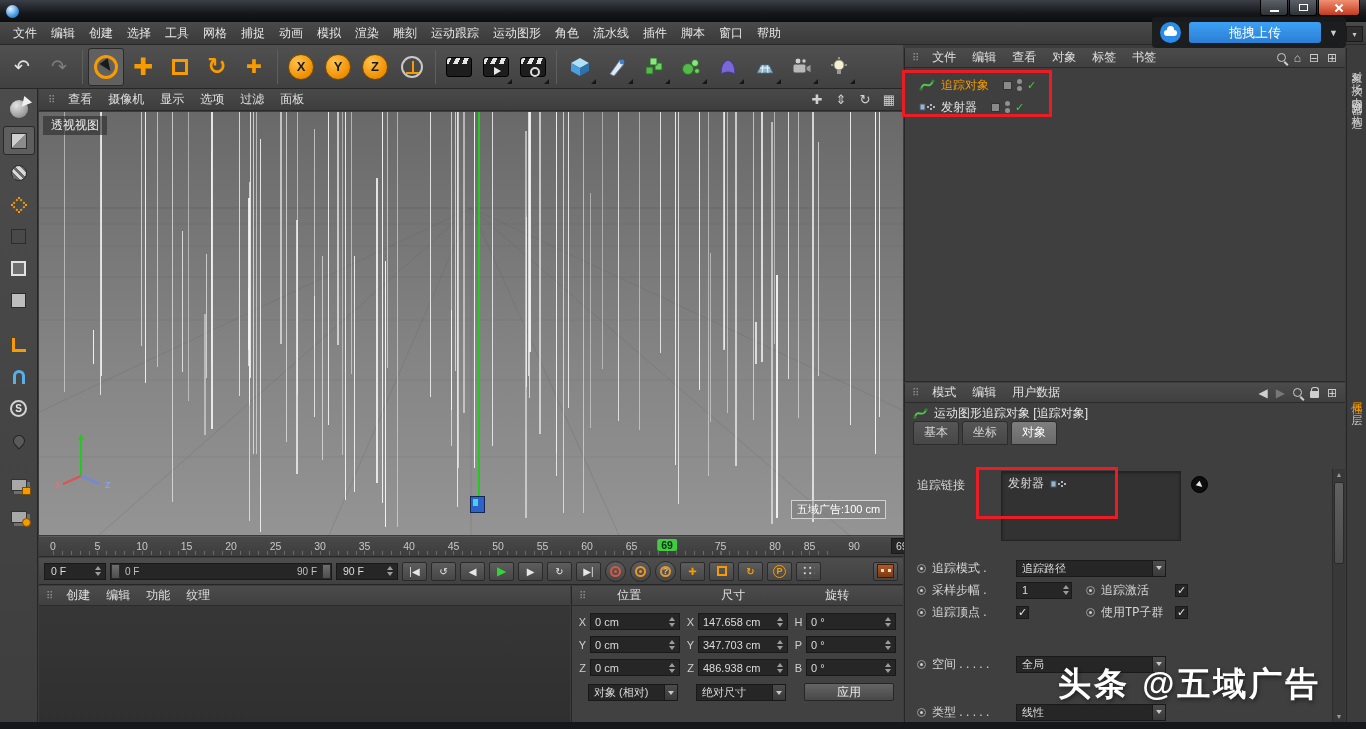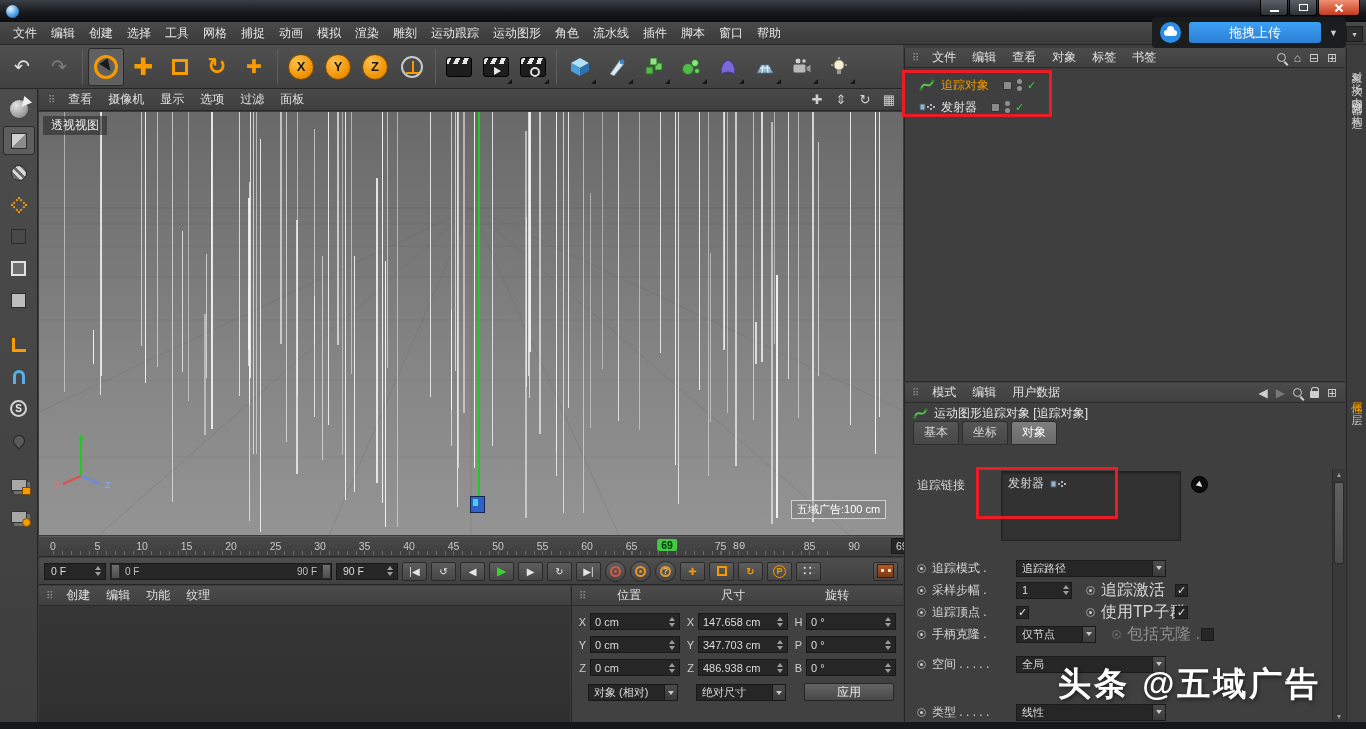--- a/index.html
+++ b/index.html
@@ -563,7 +563,7 @@
     <span class="tick" style="left: 592.5px;">65</span>
     <span class="tick current" style="left: 628.1px;">69</span>
     <span class="tick" style="left: 681.5px;">75</span>
-    <span class="tick" style="left: 700px; font-family: Liberation Mono, monospace;">80</span>
+    <span class="tick" style="left: 736px;">80</span>
     <span class="tick" style="left: 770.5px;">85</span>
     <span class="tick" style="left: 815px;">90</span>
   </div>

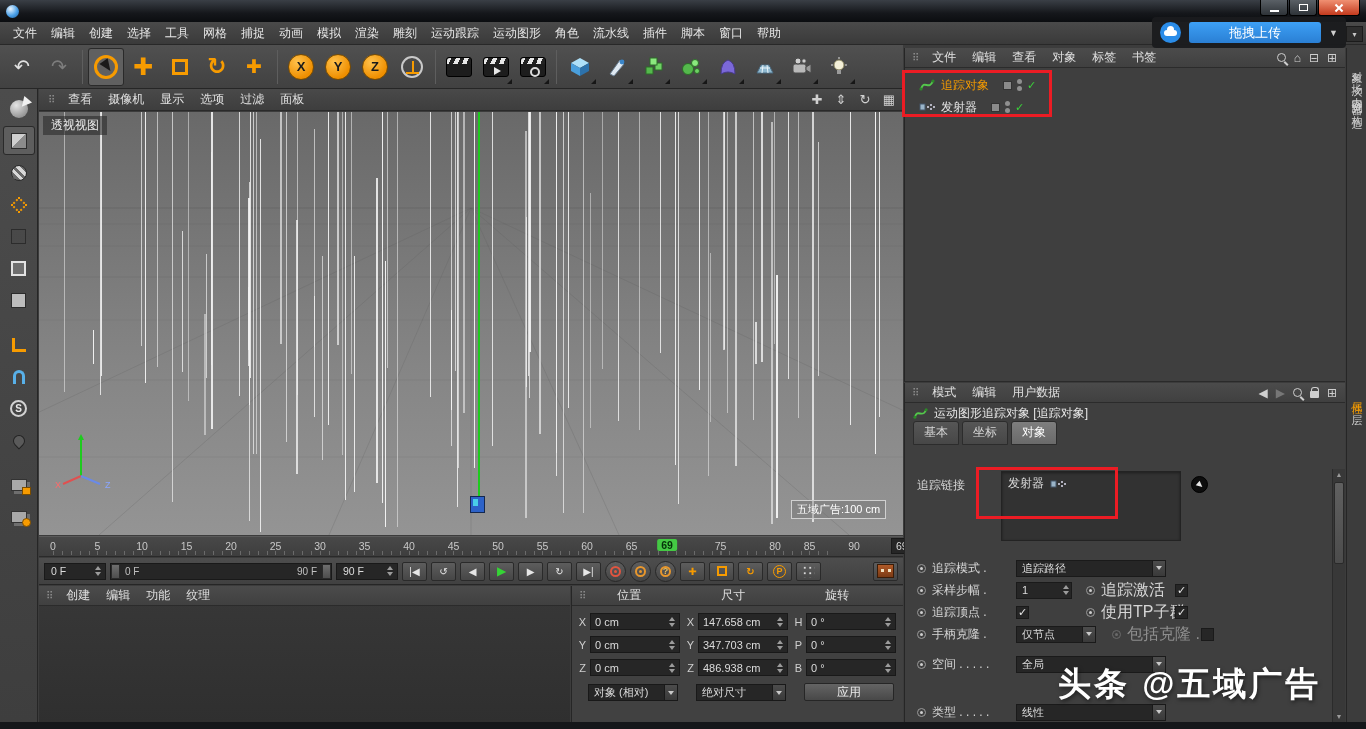--- a/index.html
+++ b/index.html
@@ -177,7 +177,7 @@
   .chk{width:13px;height:13px;background:#262626;border:1px solid #1a1a1a;color:#e8e8e8;font-size:11px;line-height:11px;text-align:center;flex:none;}
   .chk.checked::after{content:"✓";}
   .sec{display:flex;align-items:center;margin-left:14px;}
-  .sec .slbl{width:74px;flex:none;font-size:16px;color:#d6d6d6;white-space:nowrap;}
+  .sec .slbl{width:74px;flex:none;font-size:12px;color:#d6d6d6;white-space:nowrap;font-family:Liberation Mono, monospace;}
   .sec .slbl.dim{color:#8e8e8e;}
   #linkbox{width:180px;height:70px;background:#323232;border:1px solid #232323;box-shadow:inset 0 1px 3px rgba(0,0,0,.4);flex:none;}
   #linkentry{display:flex;align-items:center;gap:6px;padding:3px 6px;color:#dcdcdc;font-size:12px;}

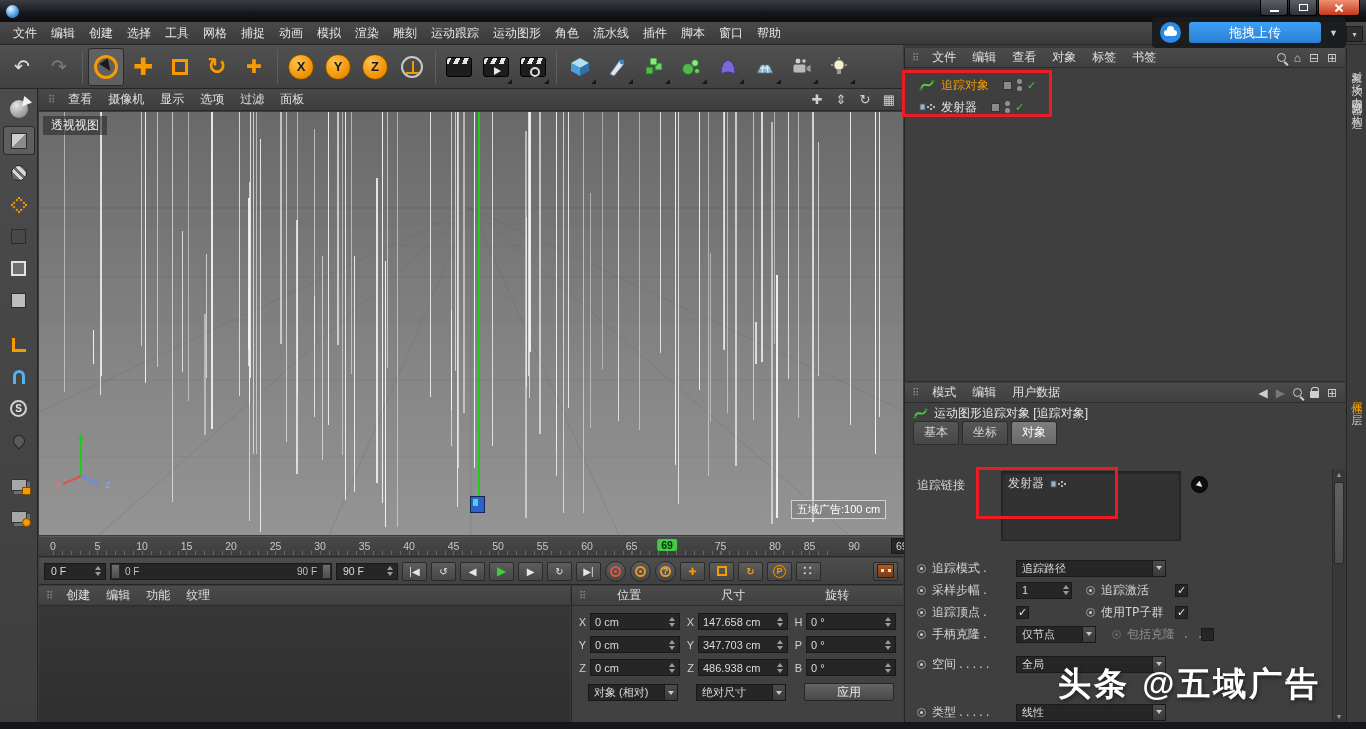--- a/index.html
+++ b/index.html
@@ -910,21 +910,6 @@
       </span>
     </div>
 
-    <div class="arow" style="top:155px;">
-      <span class="adot"></span>
-      <span class="albl">手柄克隆 .</span>
-      <span class="add w80">
-          <span>仅节点</span>
-          <span class="ddarw">
-            <i></i>
-          </span>
-        </span>
-      <span class="sec" style="margin-left:16px;">
-        <span class="adot dim"></span>
-        <span class="slbl dim">包括克隆 . .</span>
-        <span class="chk"></span>
-      </span>
-    </div>
 
     <div class="arow" style="top:185px;">
       <span class="adot"></span>

